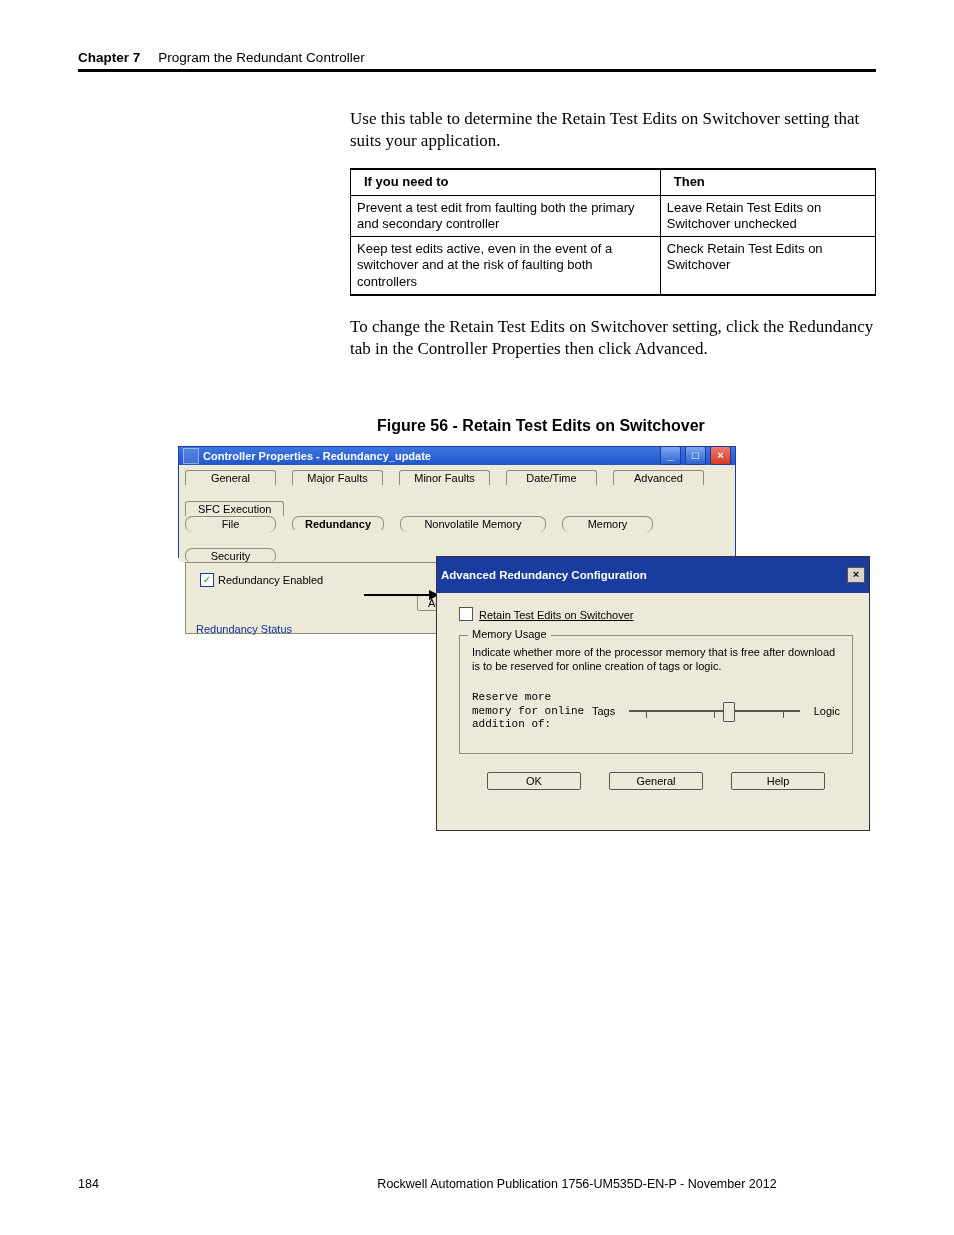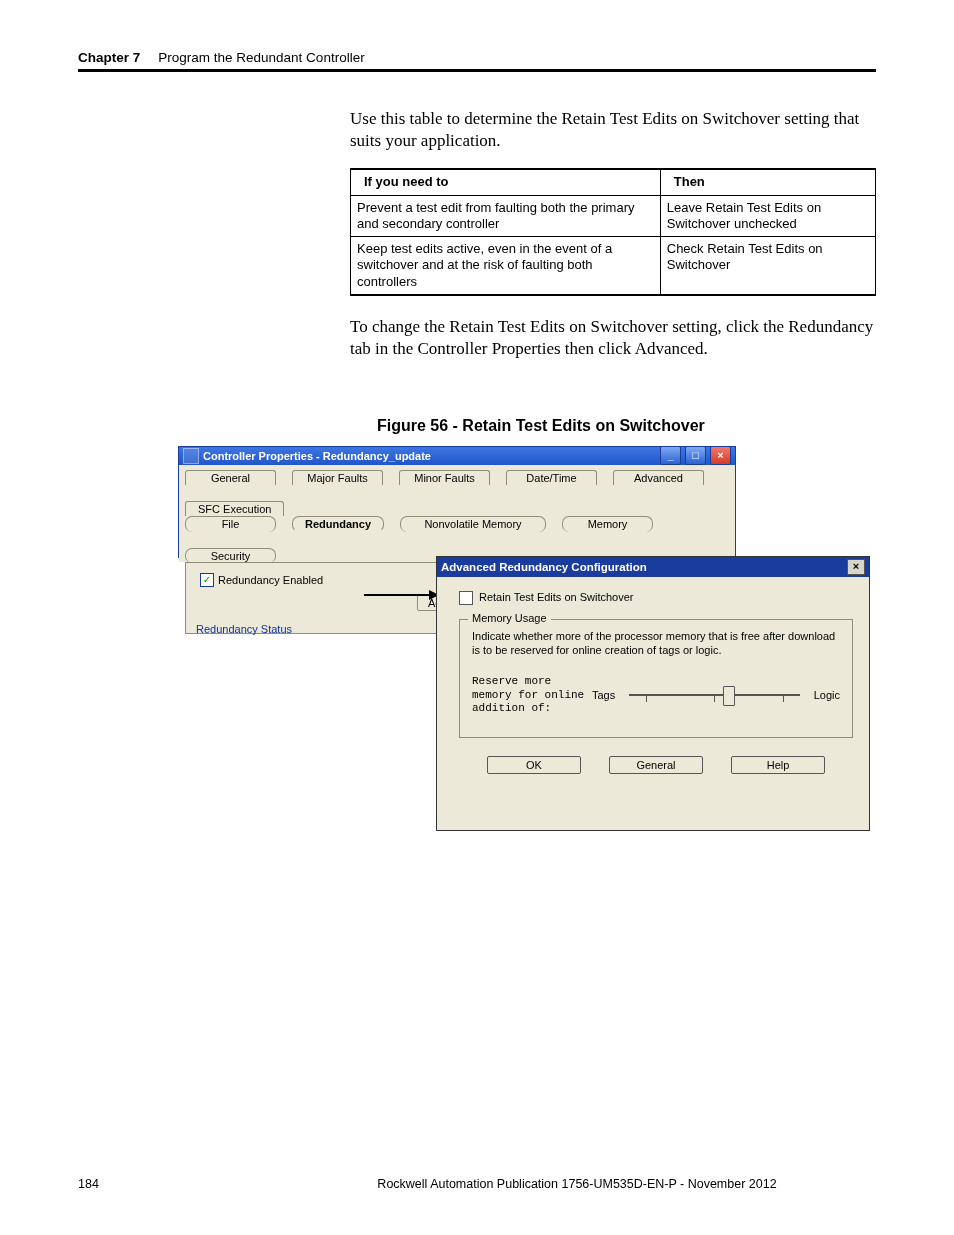--- a/index.html
+++ b/index.html
@@ -145,7 +145,7 @@
     font-size:11px;
   }
   .win2 .titlebar2 {
-    height:20px; background:#1a3c9e; color:#fff; font-weight:700;
+    height:36px; background:#1a3c9e; color:#fff; font-weight:700;
     display:flex; align-items:center; padding:0 4px; font-size:11.5px;
   }
   .win2 .titlebar2 .spacer{flex:1}

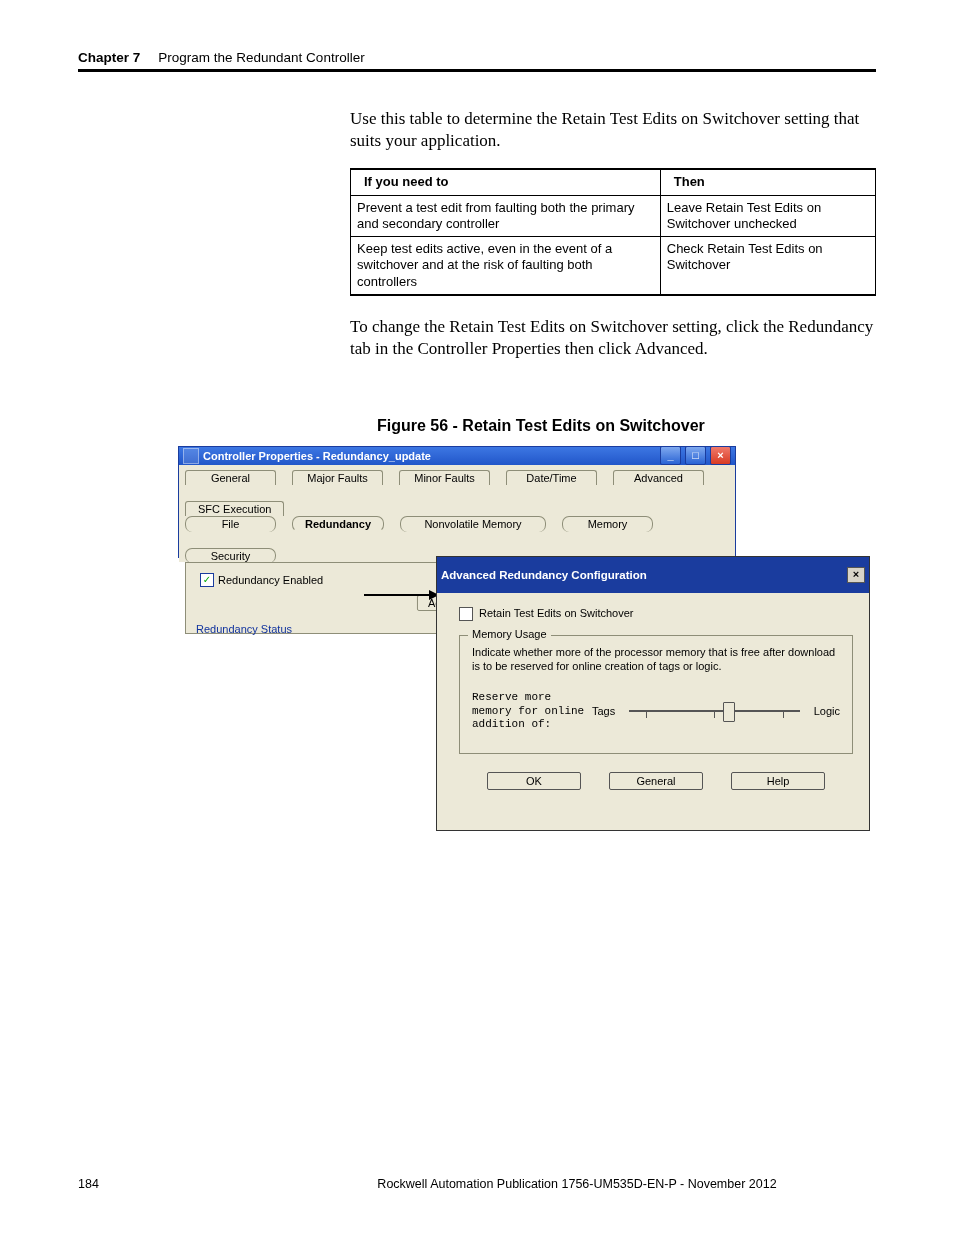--- a/index.html
+++ b/index.html
@@ -154,7 +154,7 @@
     display:flex;align-items:center;justify-content:center;font-weight:700;font-size:11px;line-height:1;
   }
   .win2 .content{padding:14px 16px 10px 22px;}
-  .retain { display:flex;align-items:flex-start;gap:6px; margin-bottom:14px;}
+  .retain { display:flex;align-items:flex-end;gap:6px; margin-bottom:14px;text-decoration:underline;}
   .retain .box{width:12px;height:12px;border:1px solid #555;background:#fff;}
   .group{
     border:1px solid #8e8e78; padding:10px 12px 22px 12px; position:relative; margin-bottom:18px;

